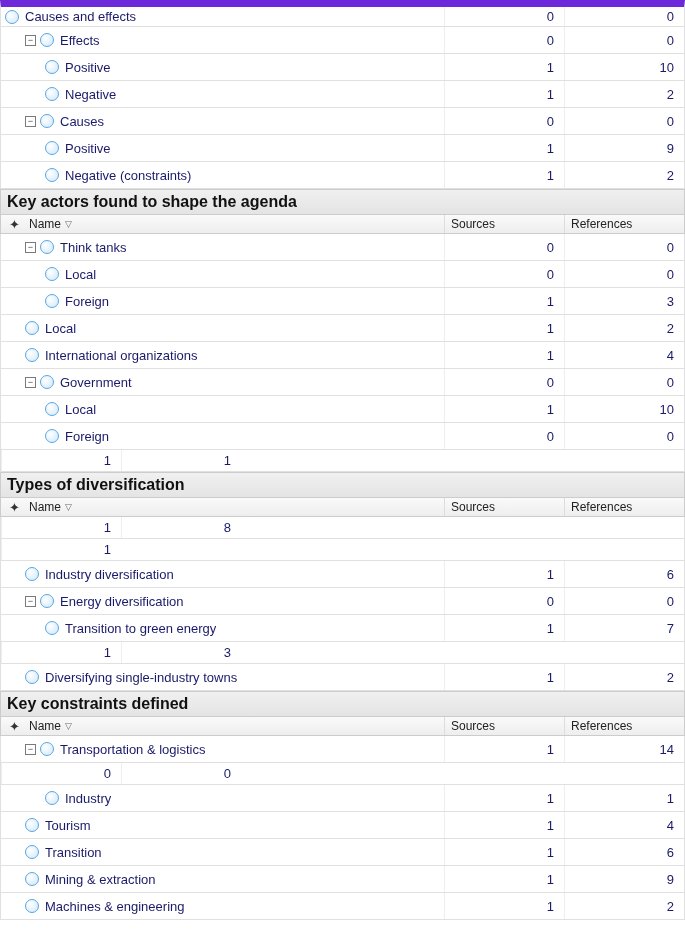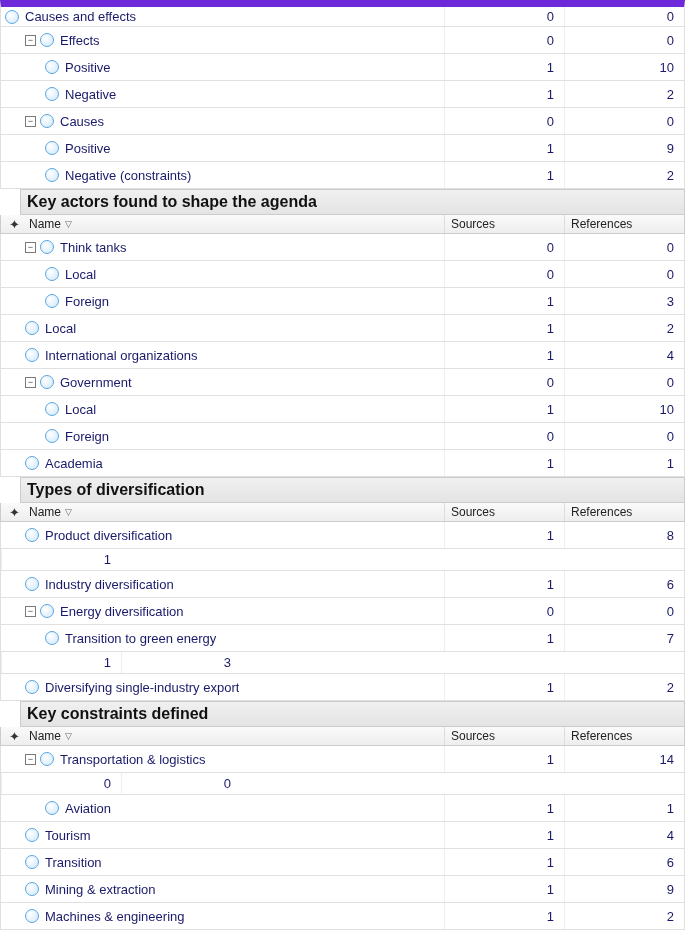--- a/index.html
+++ b/index.html
@@ -17,7 +17,6 @@
     font-size: 16px;
     padding: 3px 6px;
     border: 1px solid #ccc;
-    margin-left: 20px;
   }
   .col-header {
     display: flex;

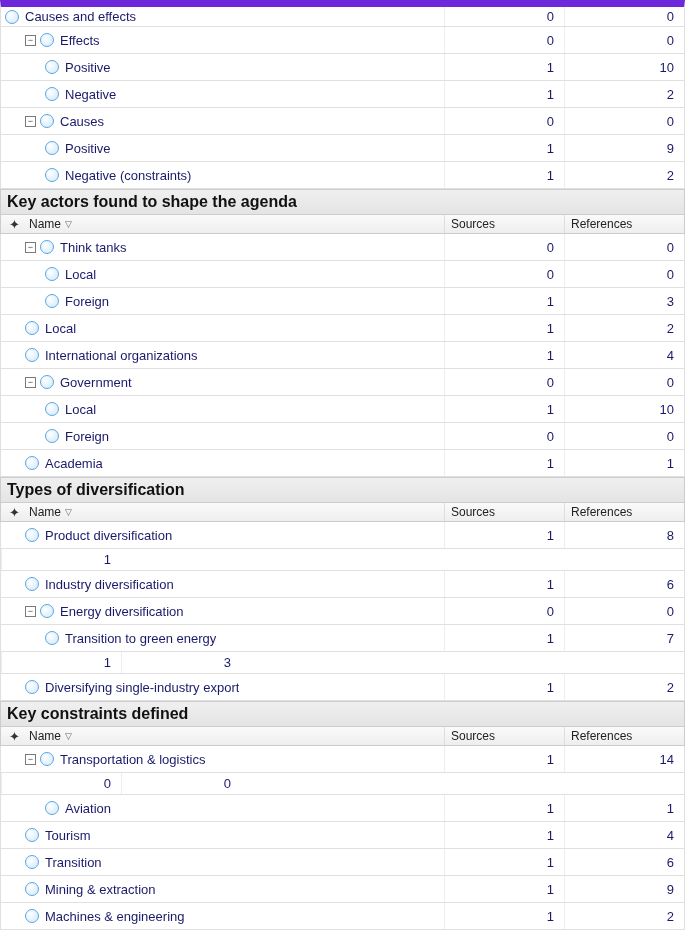--- a/index.html
+++ b/index.html
@@ -320,14 +320,6 @@
       <div class="cell-ref">0</div>
     </div>
     <div class="row">
-      <div class="cell-name">
-        <div class="indent-area">
-          <div class="tree-line"></div>
-        </div>
-        <div style="width: 0px;"></div>
-        <div class="node-icon"></div>
-        <span class="label">Academia</span>
-      </div>
       <div class="cell-src">1</div>
       <div class="cell-ref">1</div>
     </div>

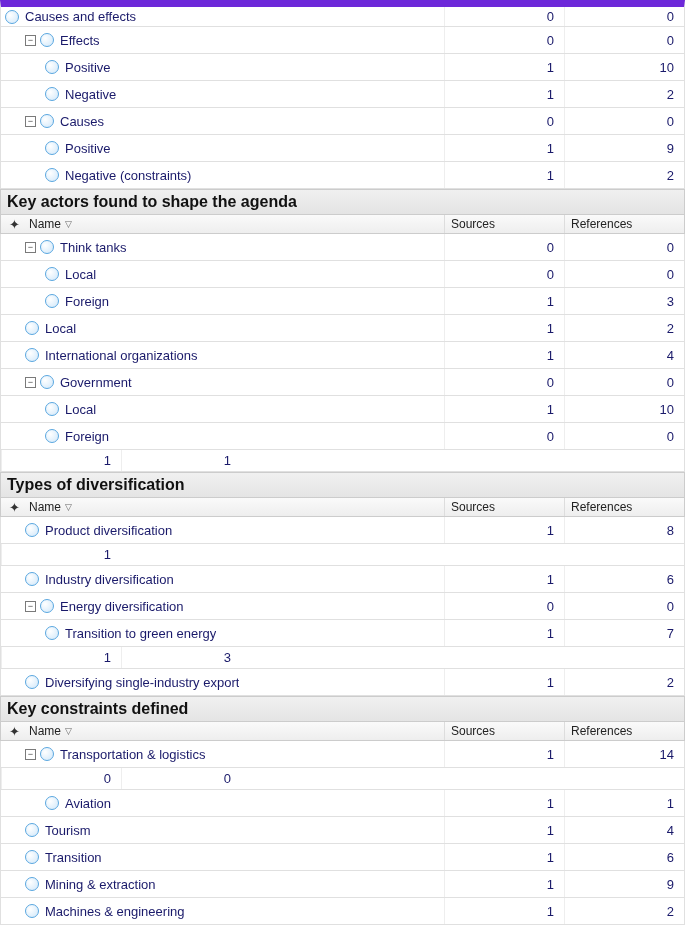--- a/index.html
+++ b/index.html
@@ -334,14 +334,6 @@
       <div class="href">References</div>
     </div>
     <div class="row">
-      <div class="cell-name">
-        <div class="indent-area">
-          <div class="tree-line"></div>
-        </div>
-        <div style="width: 0px;"></div>
-        <div class="node-icon"></div>
-        <span class="label">Product diversification</span>
-      </div>
       <div class="cell-src">1</div>
       <div class="cell-ref">8</div>
     </div>

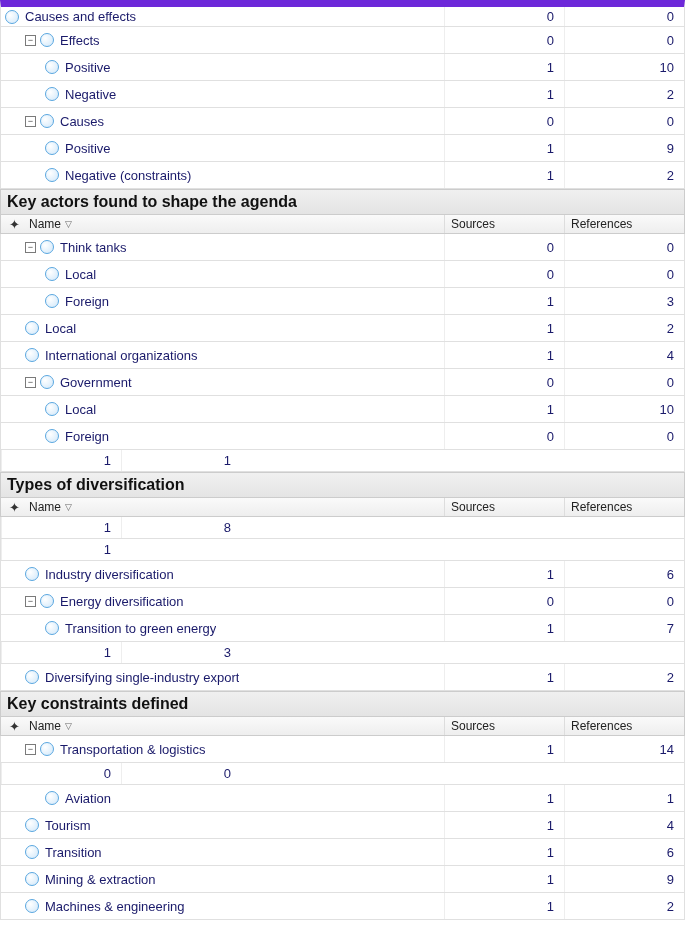--- a/index.html
+++ b/index.html
@@ -388,7 +388,7 @@
         </div>
         <div style="width: 0px;"></div>
         <div class="node-icon"></div>
-        <span class="label">Diversifying single-industry export</span>
+        <span class="label">Diversifying single-industry towns</span>
       </div>
       <div class="cell-src">1</div>
       <div class="cell-ref">2</div>

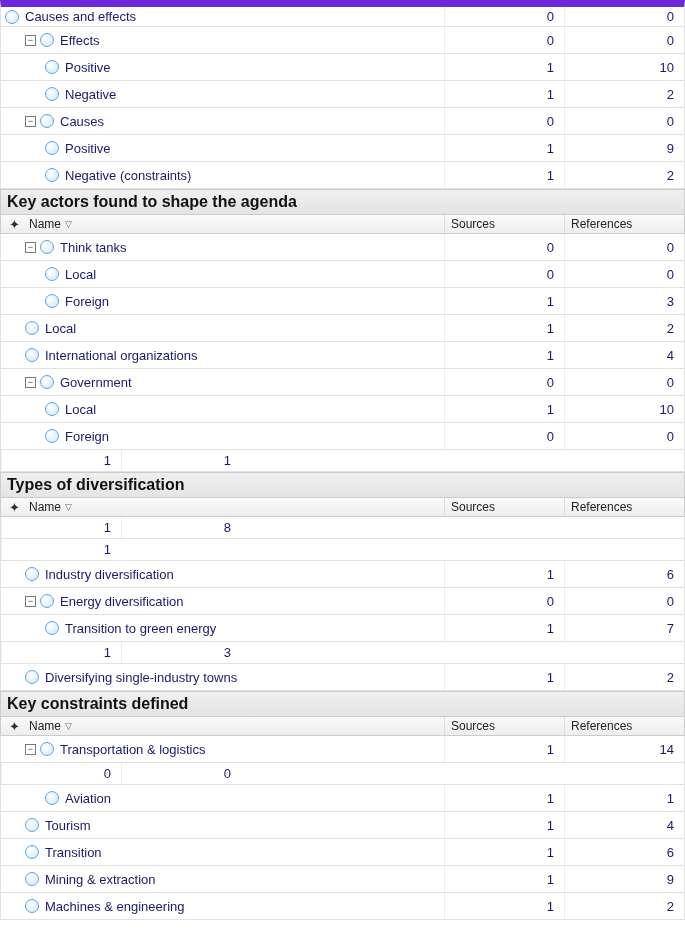--- a/index.html
+++ b/index.html
@@ -427,7 +427,7 @@
         </div>
         <div style="width: 0px;"></div>
         <div class="node-icon"></div>
-        <span class="label">Aviation</span>
+        <span class="label">Industry</span>
       </div>
       <div class="cell-src">1</div>
       <div class="cell-ref">1</div>

